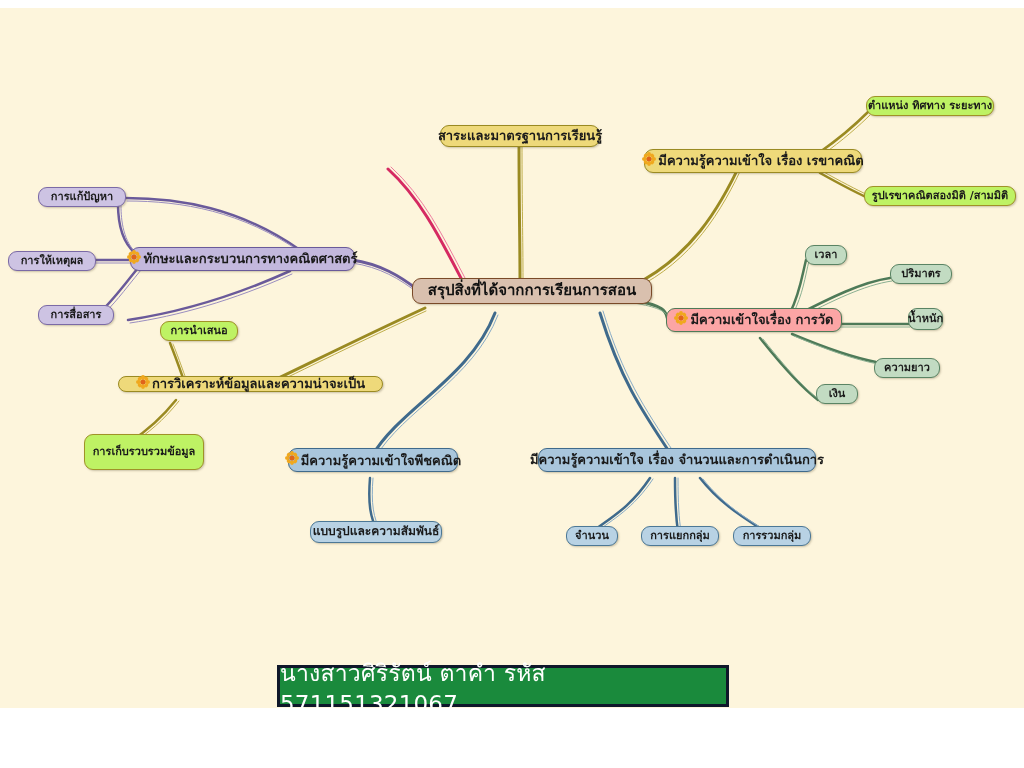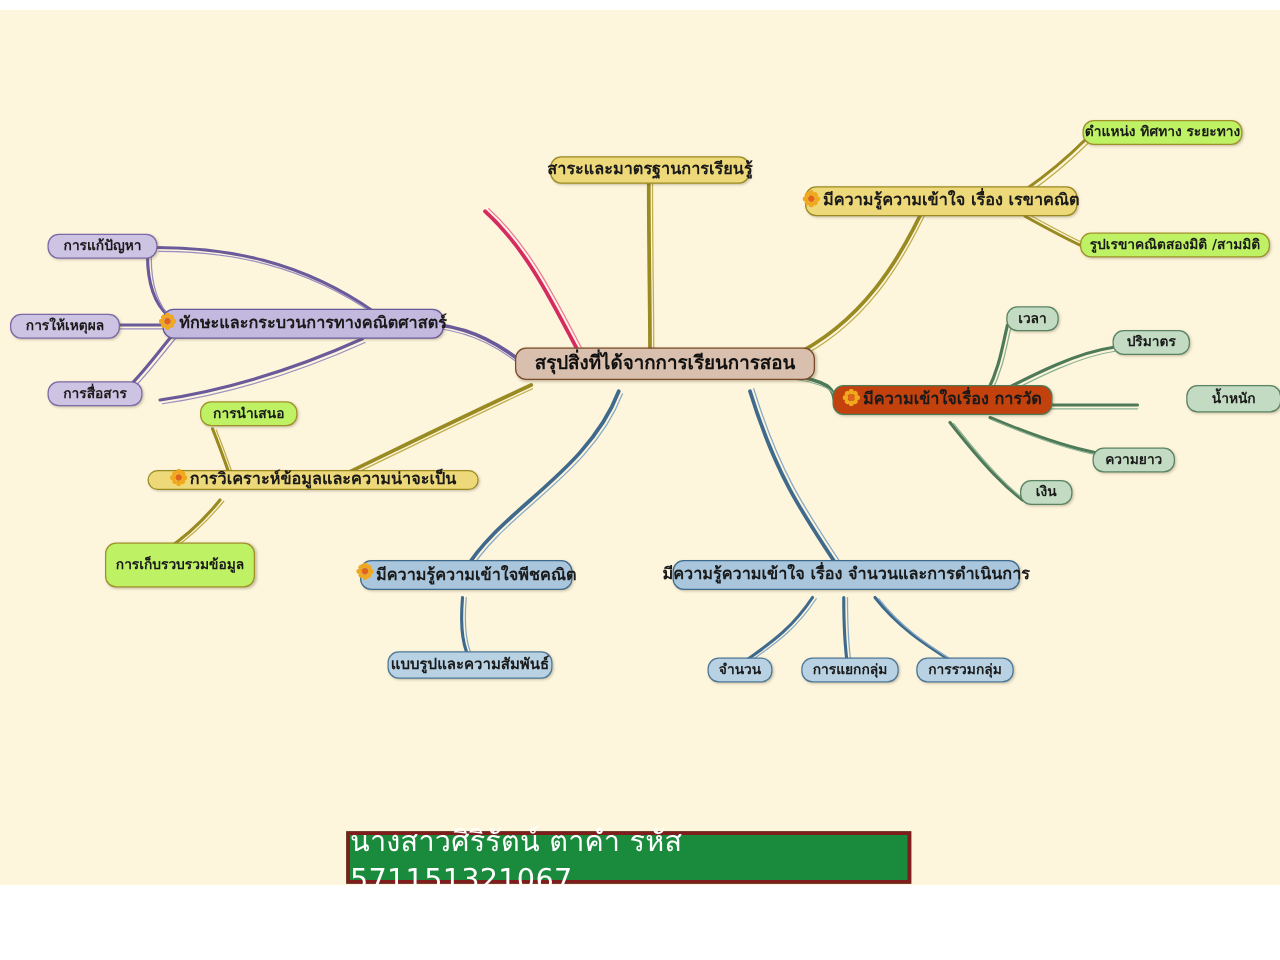--- a/index.html
+++ b/index.html
@@ -64,7 +64,7 @@
   .n-pink   { background: #f6c3ce; border-color: #d52a62; }
   .n-purple { background: #c3b8dd; border-color: #6a5a9a; }
   .n-purple2{ background: #cdc3e3; border-color: #7b6aa6; }
-  .n-green  { background: #c2410c; border-color: #4e7a58; }
+  .n-green  { background: #fca5a5; border-color: #4e7a58; }
   .n-green2 { background: #c2dbc2; border-color: #5a8464; }
   .n-blue   { background: #a9c6dc; border-color: #3f6a8c; }
   .n-blue2  { background: #b8d2e4; border-color: #4c7896; }

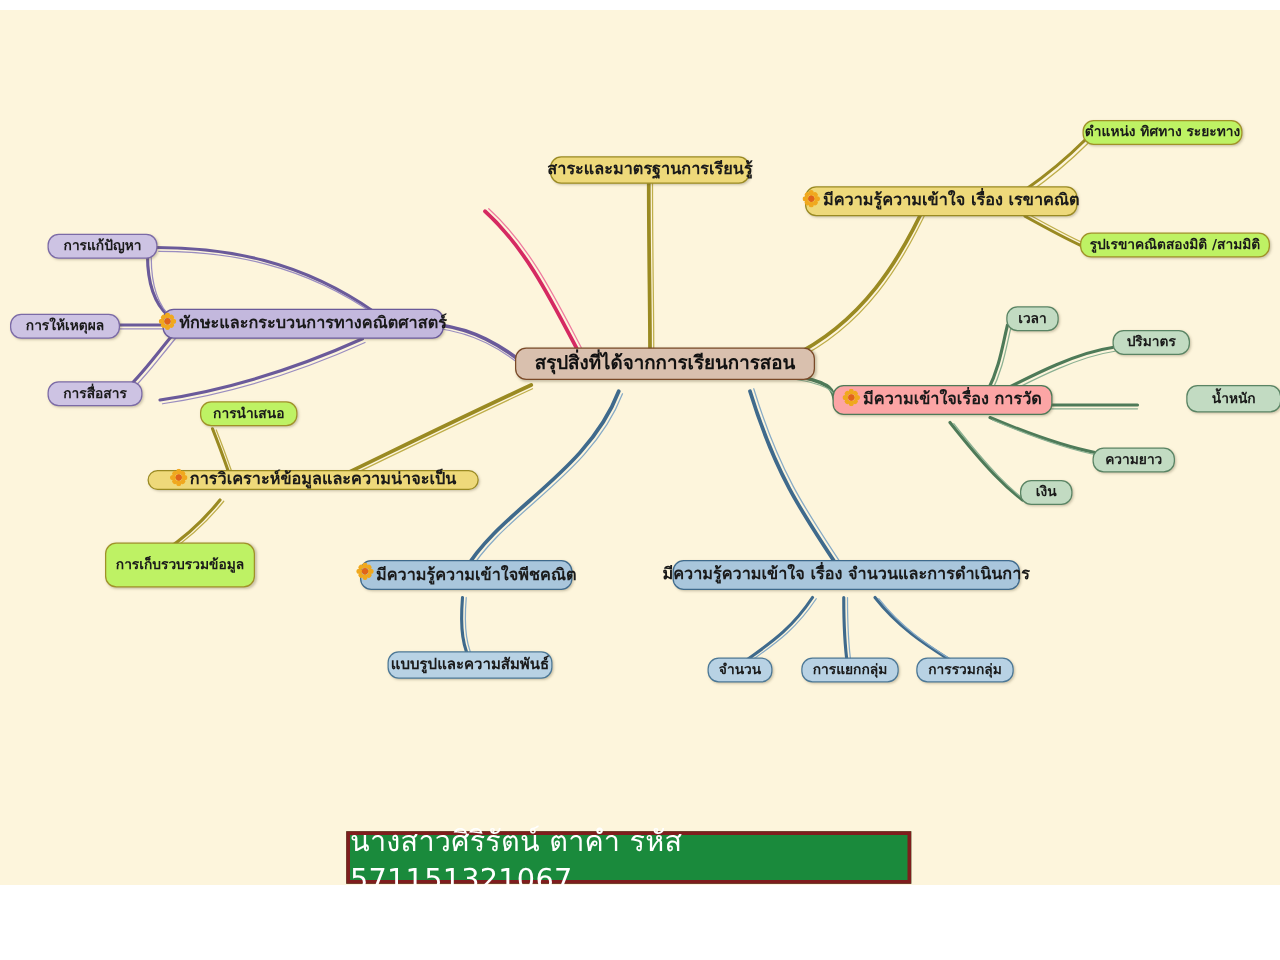--- a/index.html
+++ b/index.html
@@ -304,7 +304,7 @@
       <span class="lbl">ปริมาตร</span>
     </div>
 
-    <div class="node n-green2 fs-11" style="left:908px; top:300px; width:76px; height:22px;margin-left:41px;">
+    <div class="node n-green2 fs-11" style="left:908px; top:300px; width:35px; height:22px;">
       <span class="lbl">น้ำหนัก</span>
     </div>
 

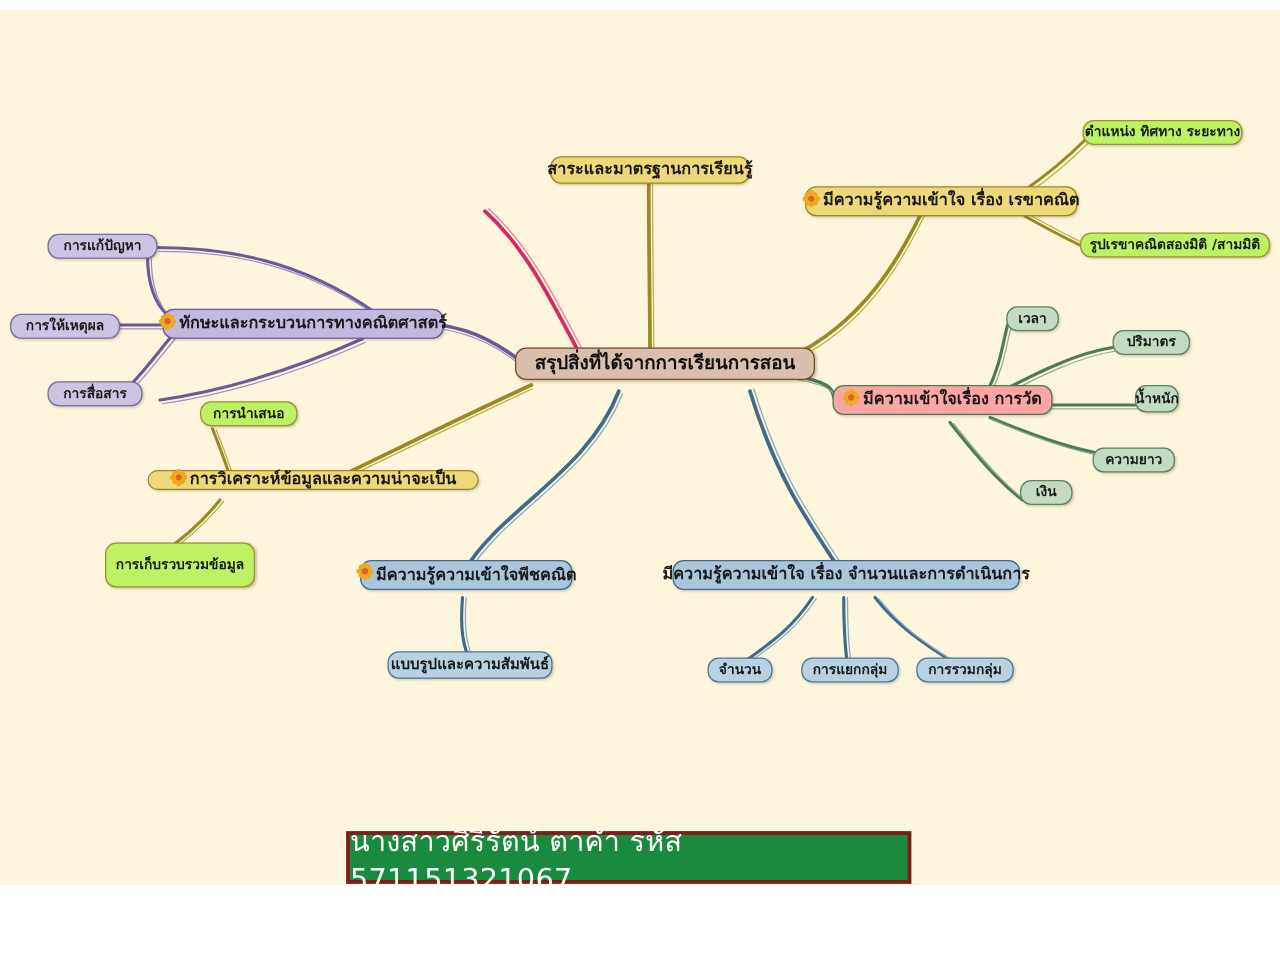--- a/index.html
+++ b/index.html
@@ -83,7 +83,7 @@
     height: 42px;
     box-sizing: border-box;
     background: #1a8a3c;
-    border: 3px solid #7f1d1d;
+    border: 3px solid #0f172a;
     display: flex;
     align-items: center;
     justify-content: center;

